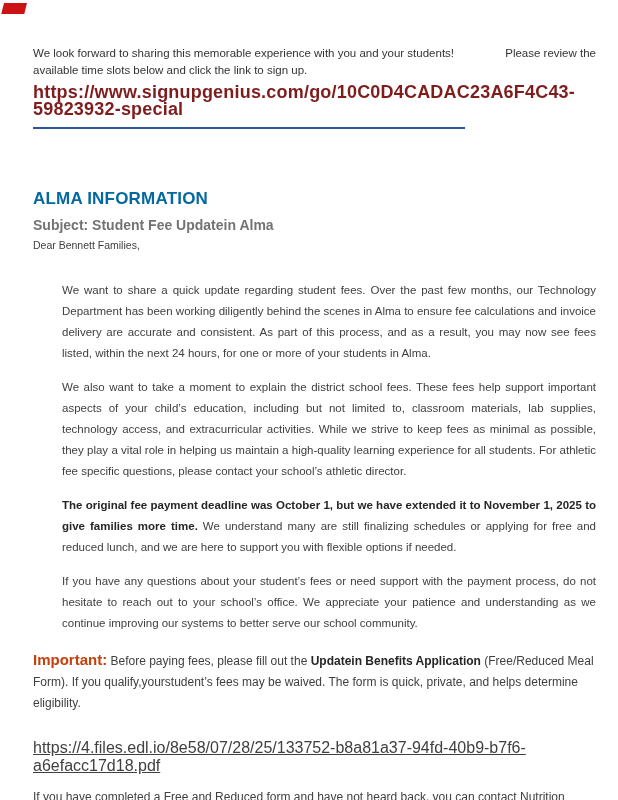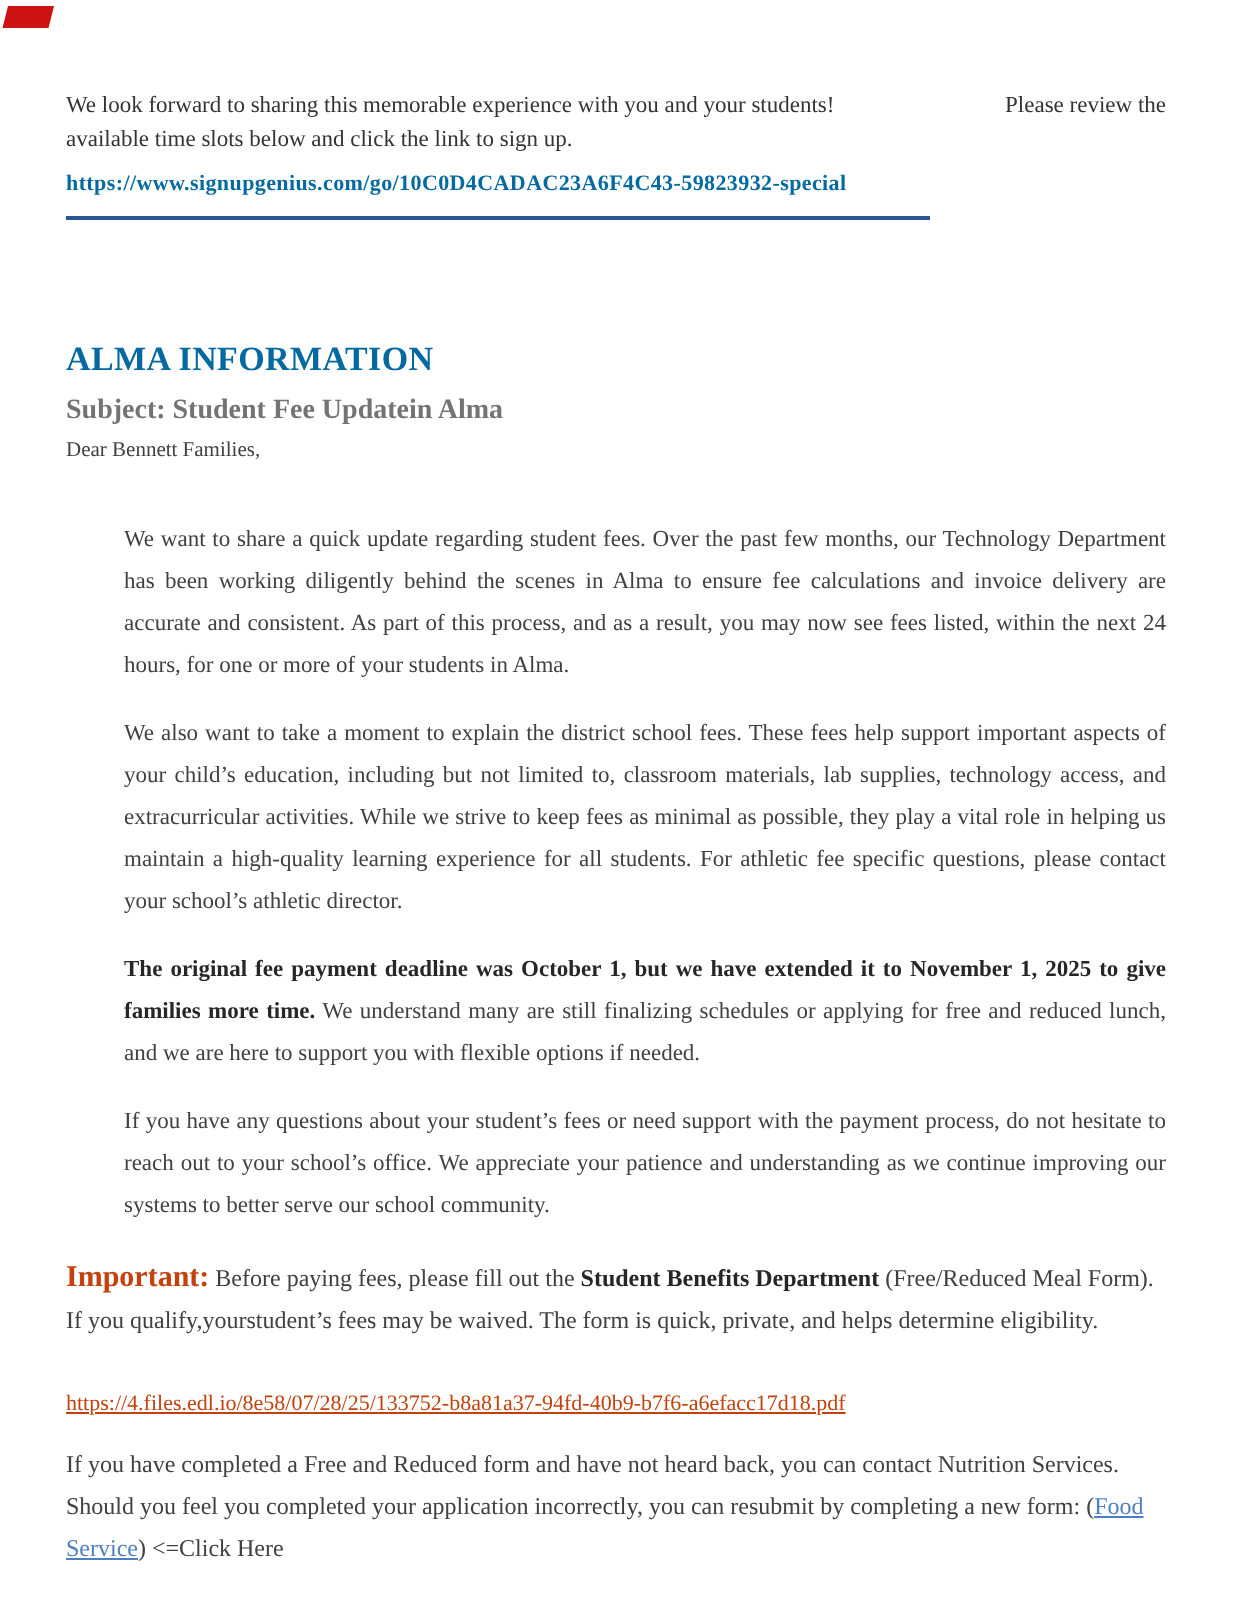--- a/index.html
+++ b/index.html
@@ -4,7 +4,7 @@
 <style>
   html,body{margin:0;padding:0;background:#ffffff;}
   body{width:618px;height:800px;overflow:hidden;font-family:"Liberation Sans",sans-serif;color:#3b3b3b;}
-  .page{position:relative;width:618px;height:684px;box-sizing:border-box;padding:45px 35px 0 33px;background:#fff;font-family:Liberation Serif, serif;}
+  .page{position:relative;width:618px;height:684px;box-sizing:border-box;padding:45px 22px 0 33px;background:#fff;}
   .corner-flag{position:absolute;top:3px;left:4px;width:23px;height:11px;background:#cc1212;transform:skew(-14deg);transform-origin:left top;}
   .intro{font-size:11.5px;line-height:17px;color:#333;}
   .intro-line1{display:flex;justify-content:space-between;}

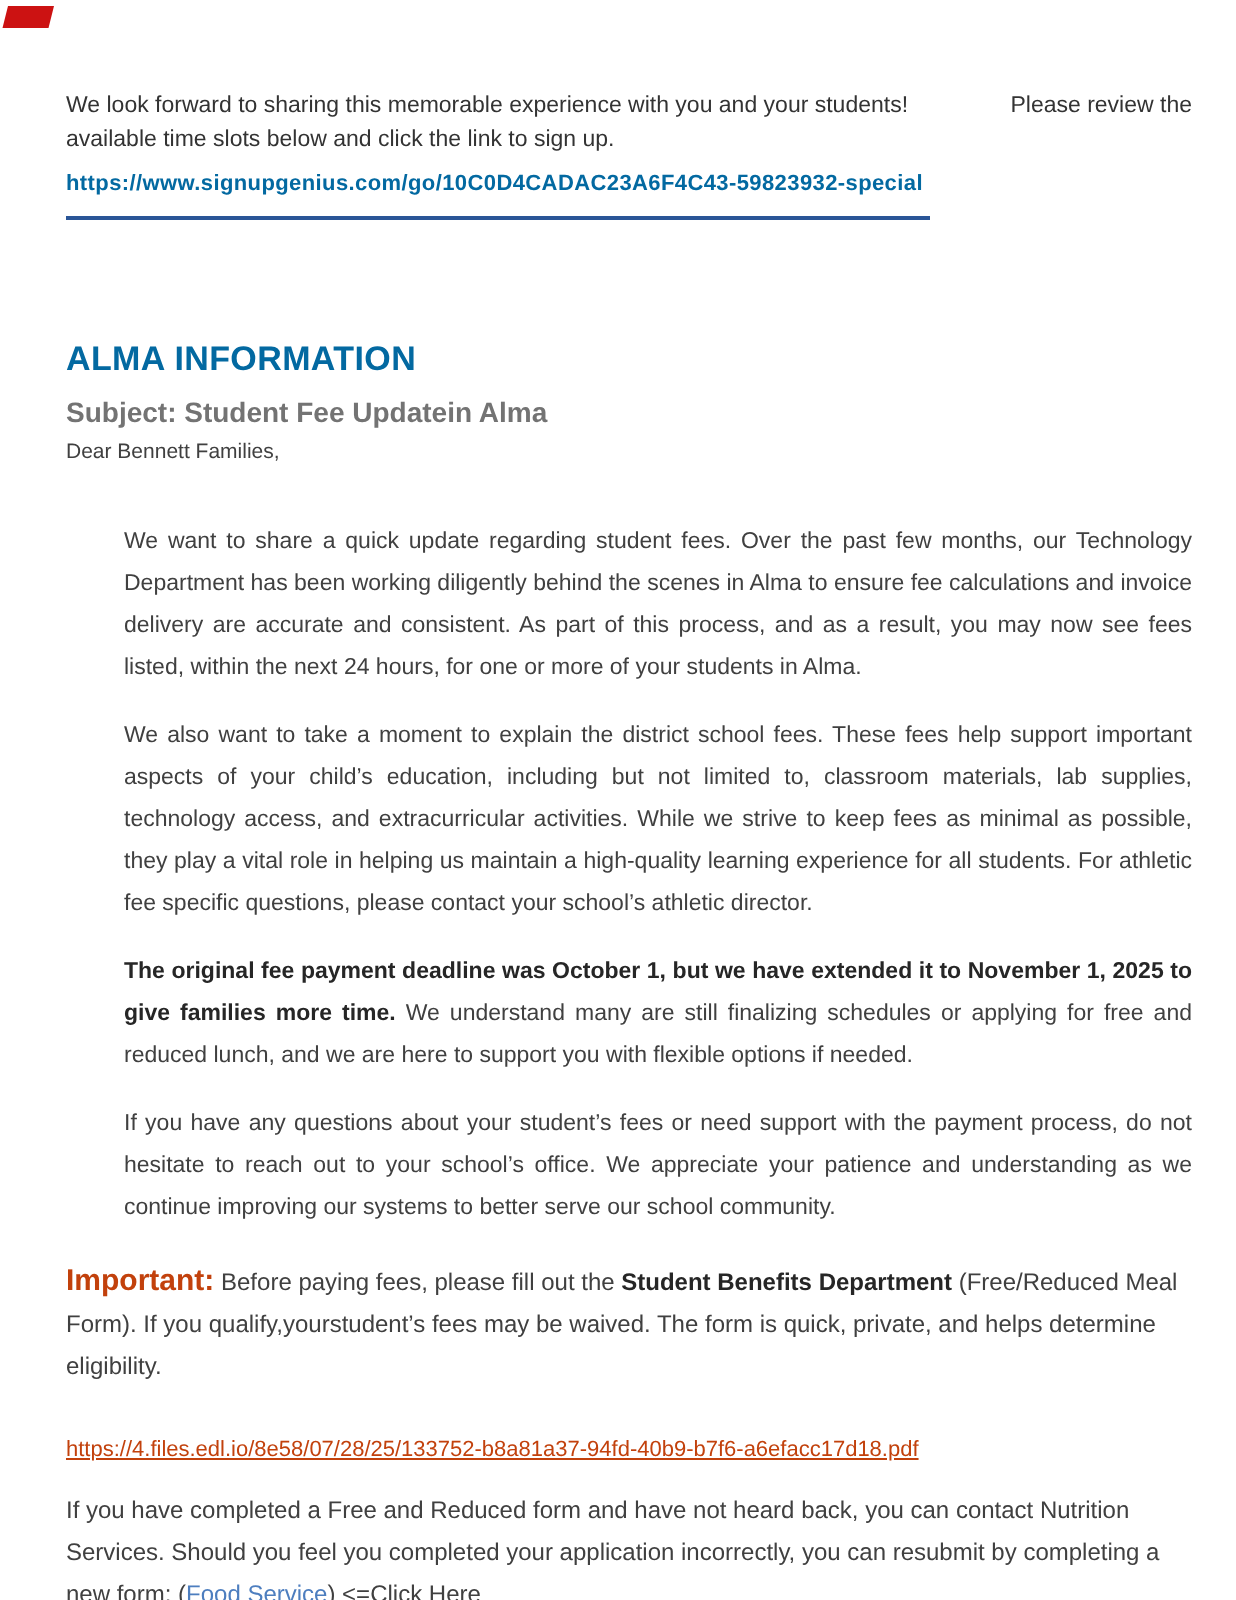--- a/index.html
+++ b/index.html
@@ -9,7 +9,7 @@
   .intro{font-size:11.5px;line-height:17px;color:#333;}
   .intro-line1{display:flex;justify-content:space-between;}
   .intro-line1 .right{white-space:nowrap;padding-left:20px;}
-  .signup-link{display:inline-block;margin-top:5px;font-size:11px;font-weight:bold;color:#0369a1;text-decoration:none;letter-spacing:.2px;cursor:pointer;}
+  .signup-link{display:inline-block;margin-top:5px;font-size:18px;font-weight:bold;color:#7f1d1d;text-decoration:none;letter-spacing:.2px;cursor:pointer;}
   .top-rule{width:432px;height:0;border-bottom:2px solid #2a5597;margin-top:7px;}
   .alma-title{margin-top:60px;font-size:17px;font-weight:bold;color:#0369a1;letter-spacing:.2px;}
   .subject{margin-top:8px;font-size:14px;font-weight:bold;color:#737373;}

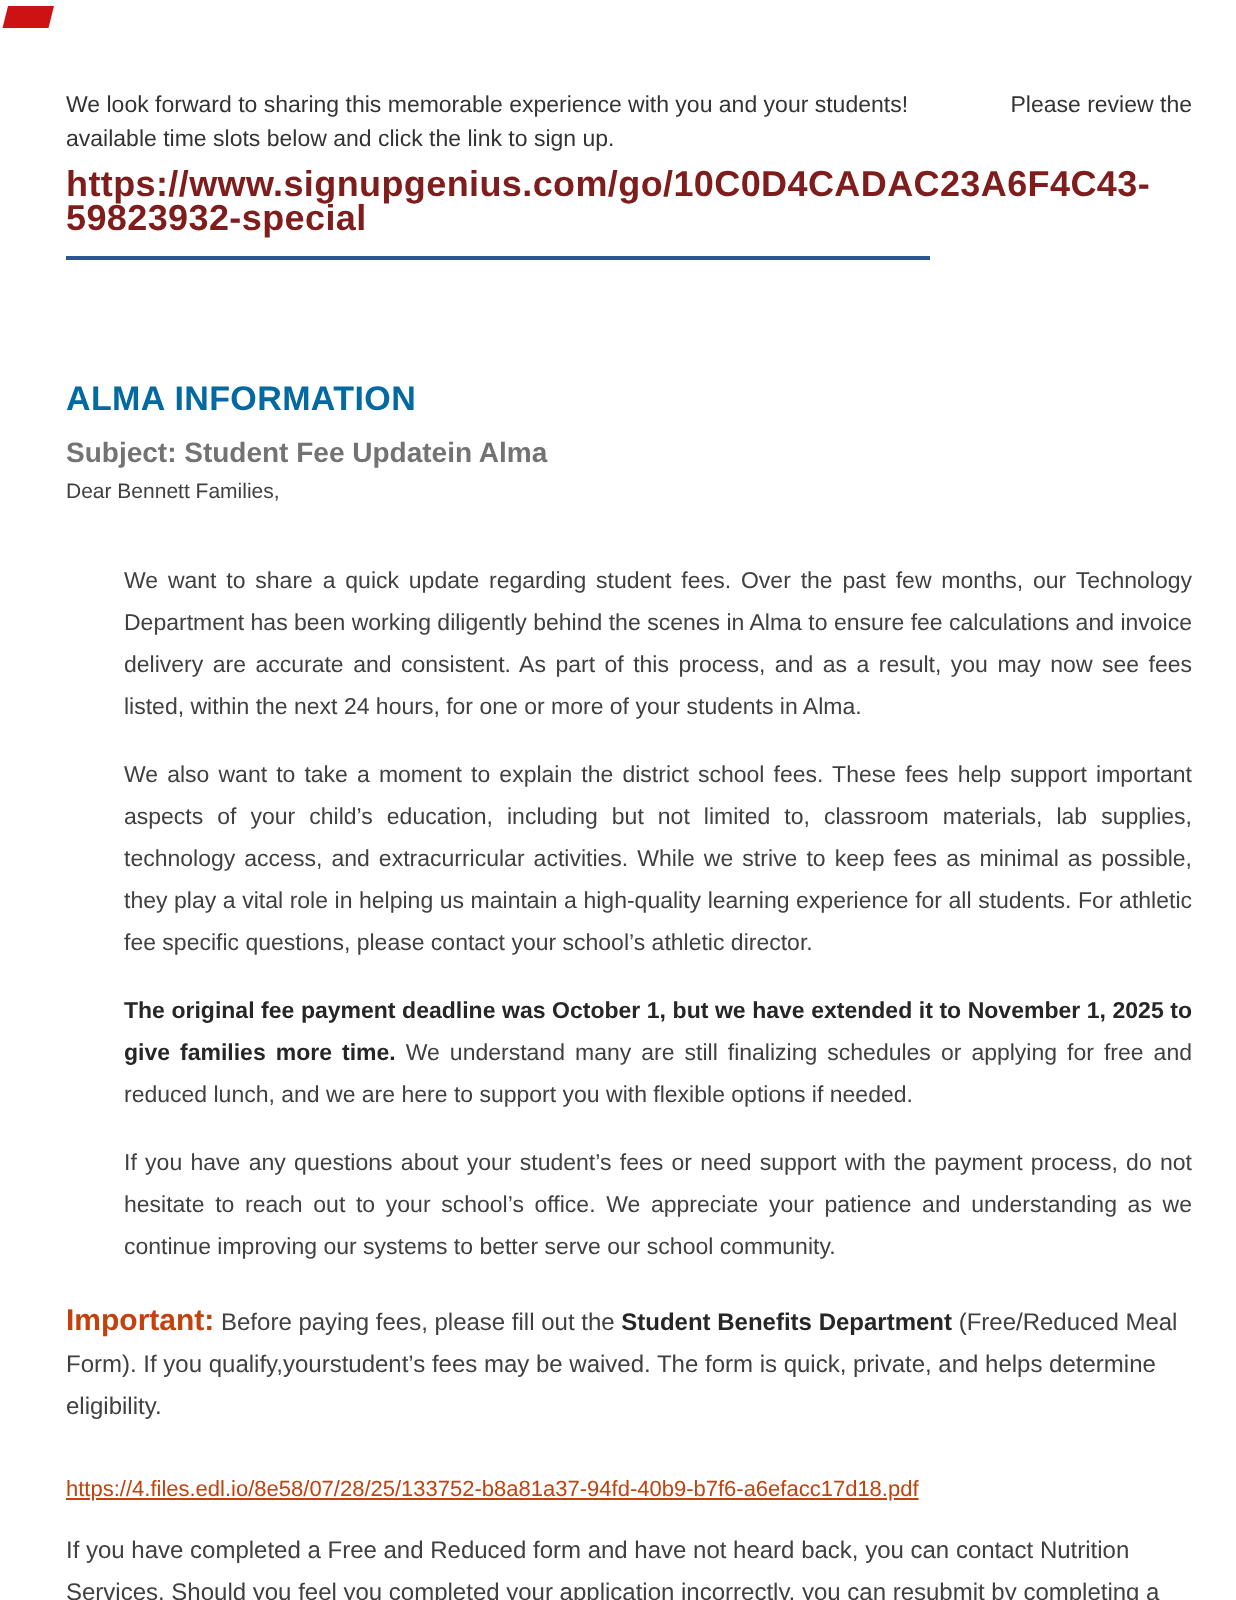--- a/index.html
+++ b/index.html
@@ -54,7 +54,7 @@
 
   <p class="body-para">If you have any questions about your student’s fees or need support with the payment process, do not hesitate to reach out to your school’s office. We appreciate your patience and understanding as we continue improving our systems to better serve our school community.</p>
 
-  <p class="important-para"><span class="important-label">Important:</span><span> Before paying fees, please fill out the </span><span class="bold-seg">Student Benefits Department</span><span> (Free/Reduced Meal Form). If you qualify,yourstudent’s fees may be waived. The form is quick, private, and helps determine eligibility.</span></p>
+  <p class="important-para"><span class="important-label">Important:</span><span> Before paying fees, please fill out the </span><span class="bold-seg">Updatein Benefits Application</span><span> (Free/Reduced Meal Form). If you qualify,yourstudent’s fees may be waived. The form is quick, private, and helps determine eligibility.</span></p>
 
   <a class="pdf-link">https://4.files.edl.io/8e58/07/28/25/133752-b8a81a37-94fd-40b9-b7f6-a6efacc17d18.pdf</a>
 

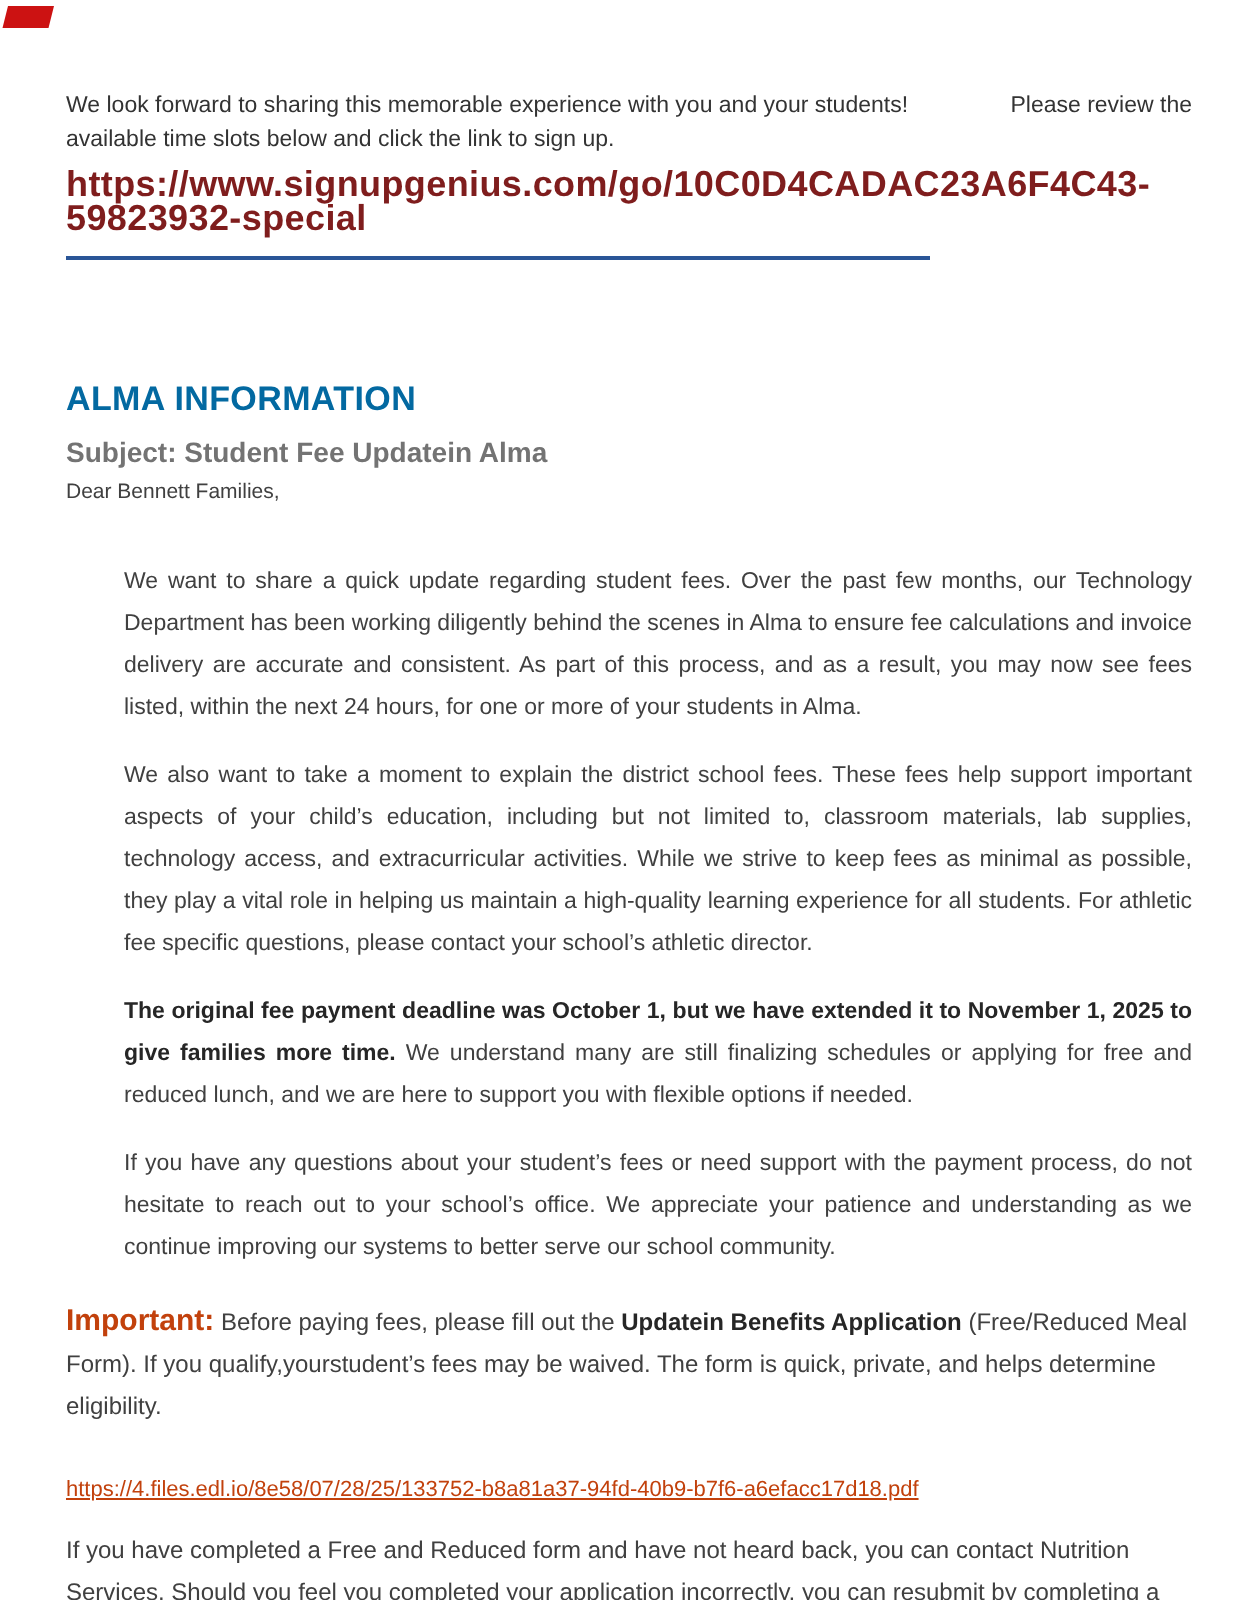--- a/index.html
+++ b/index.html
@@ -19,7 +19,7 @@
   .bold-seg{font-weight:bold;color:#262626;}
   .important-para{margin-top:15px;font-size:12px;line-height:21px;color:#404040;}
   .important-label{font-size:15px;font-weight:bold;color:#c2410c;}
-  .pdf-link{display:inline-block;margin-top:13px;font-size:11px;color:#c2410c;text-decoration:underline;cursor:pointer;}
+  .pdf-link{display:inline-block;margin-top:13px;font-size:16px;color:#404040;text-decoration:underline;cursor:pointer;}
   .nutrition{margin-top:12px;font-size:12px;line-height:21px;color:#404040;}
   .food-link{color:#4d7ebf;text-decoration:underline;cursor:pointer;}
 </style>

